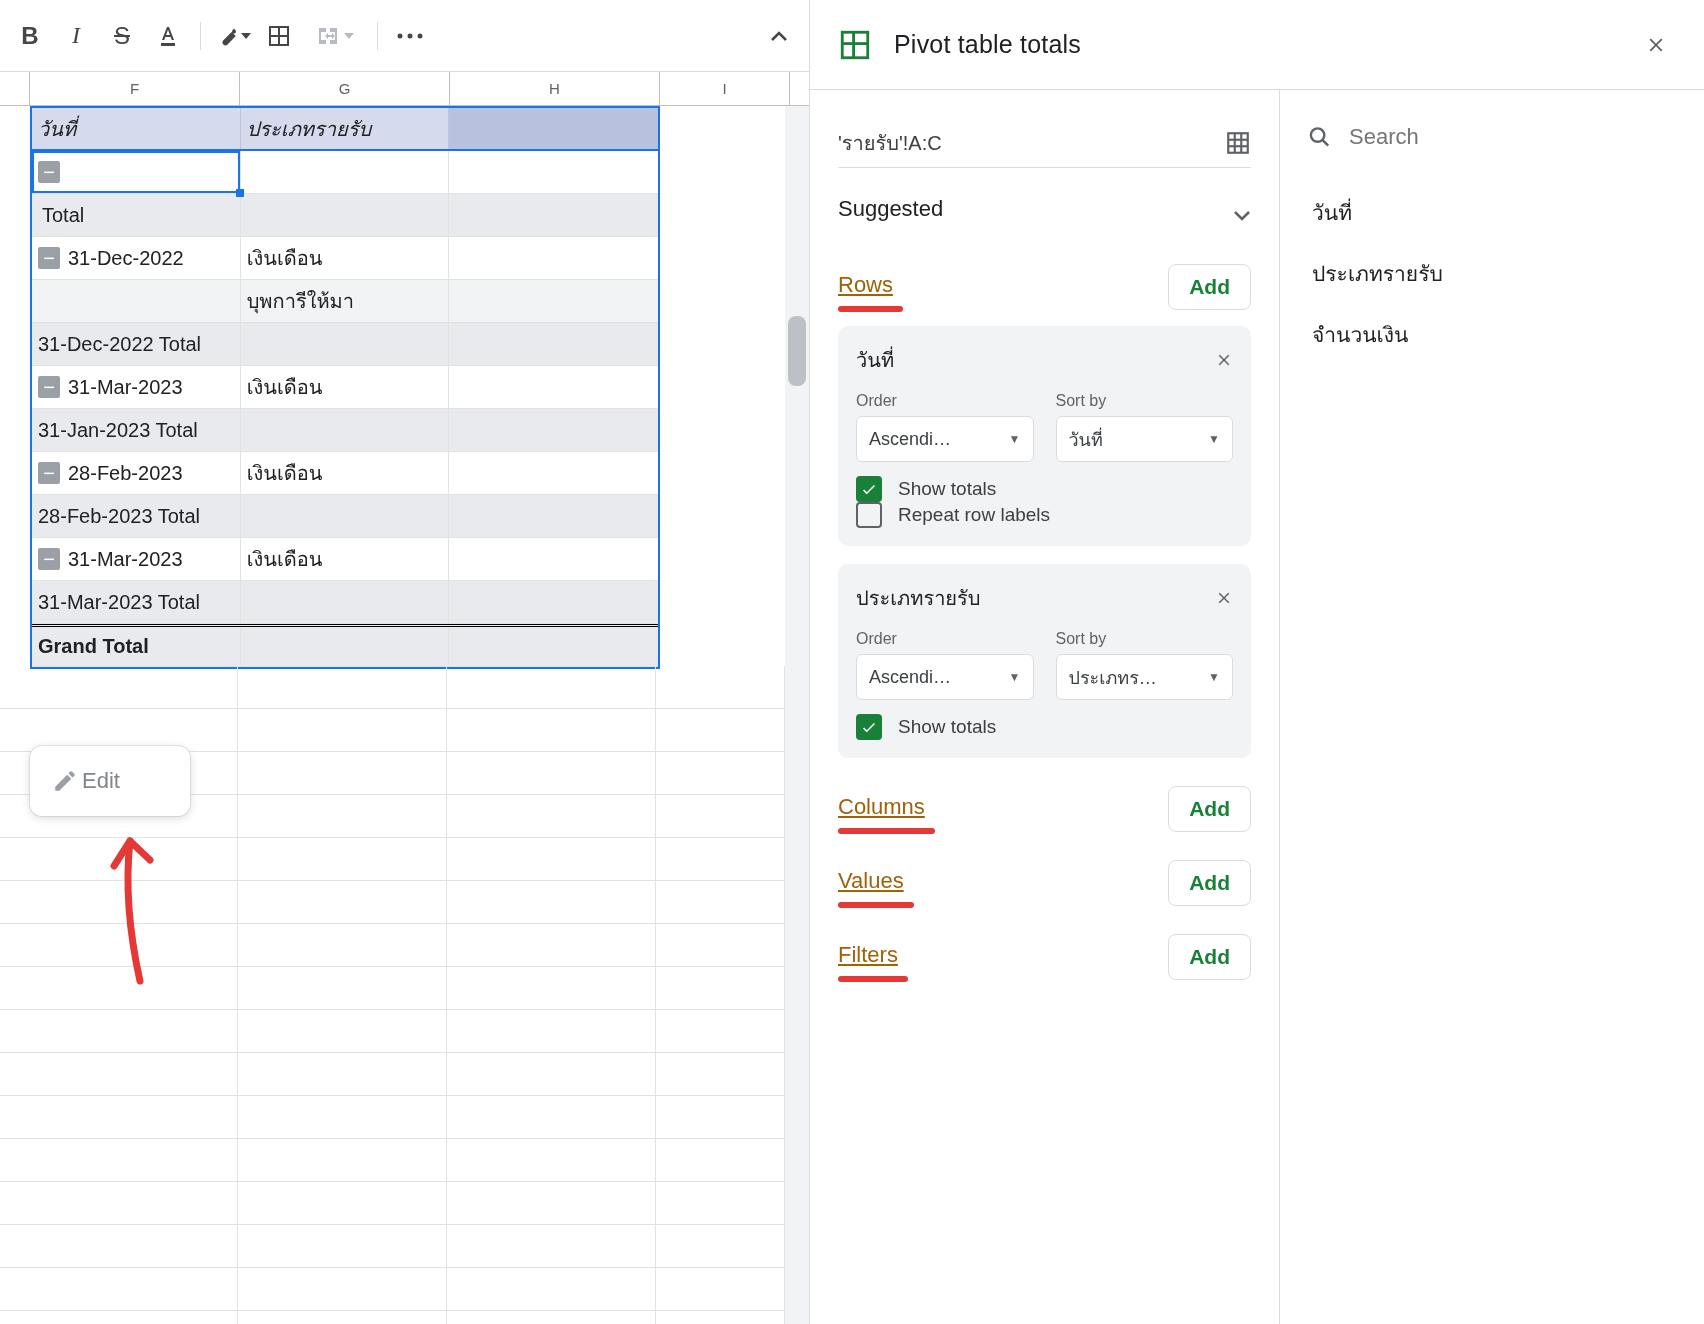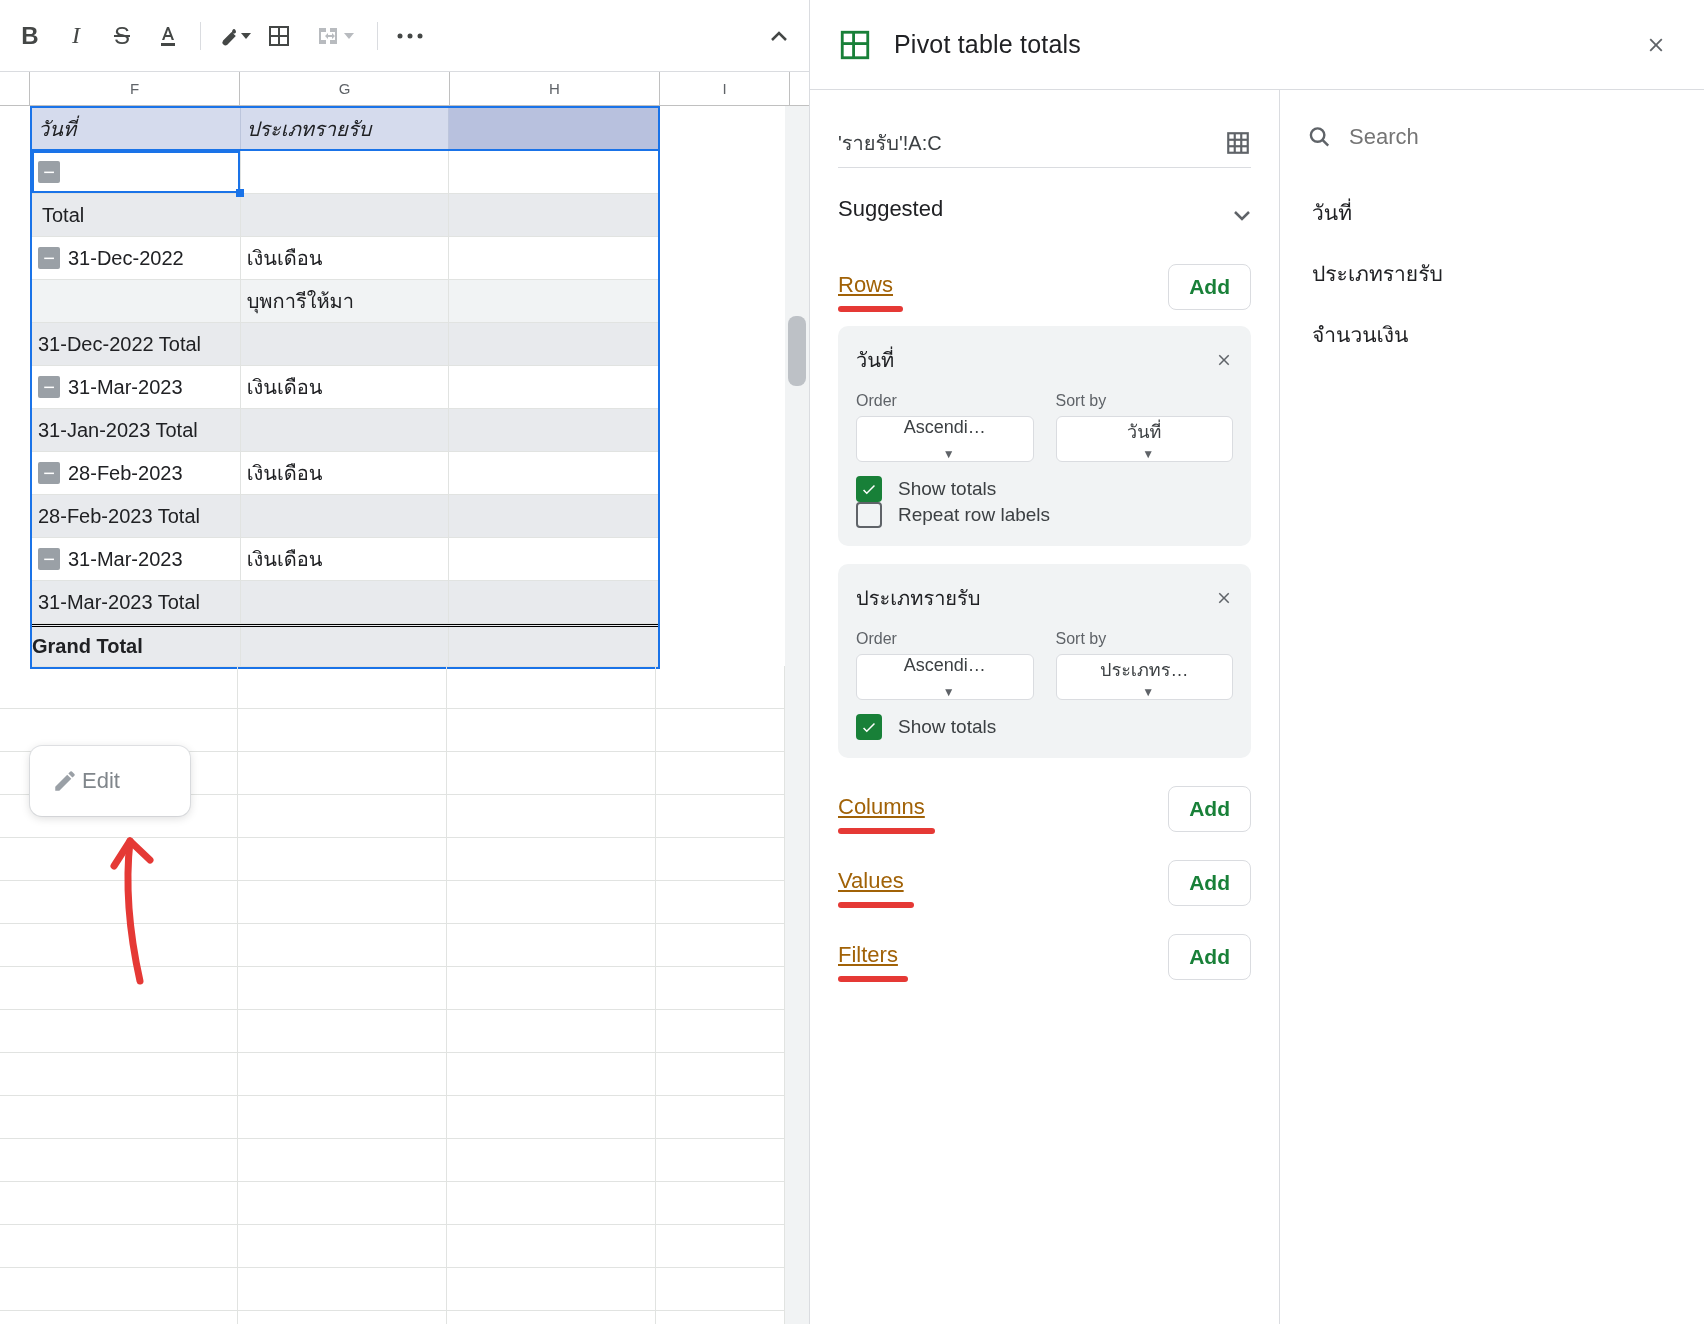--- a/index.html
+++ b/index.html
@@ -86,7 +86,7 @@
 .card-row { display: flex; gap: 22px; margin-bottom: 14px; }
 .card-col { flex: 1; }
 .card-col .mini-lbl { font-size: 16px; color: #5f6368; margin-bottom: 6px; }
-.select { height: 46px; background: #fff; border: 1px solid #dadce0; border-radius: 6px; display: flex; align-items: center; justify-content: space-between; padding: 0 12px; font-size: 18px; color: #3c4043; overflow: hidden; white-space: nowrap; flex-direction: column; }
+.select { height: 46px; background: #fff; border: 1px solid #dadce0; border-radius: 6px; display: flex; align-items: center; justify-content: space-between; padding: 0 12px; font-size: 18px; color: #3c4043; overflow: hidden; white-space: nowrap; }
 .select .arrow { color: #5f6368; font-size: 12px; margin-left: 8px; flex-shrink: 0; }
 .chk-row { display: flex; align-items: center; gap: 16px; font-size: 19px; color: #3c4043; }
 .chk { width: 26px; height: 26px; border-radius: 4px; display: flex; align-items: center; justify-content: center; flex-shrink: 0; }

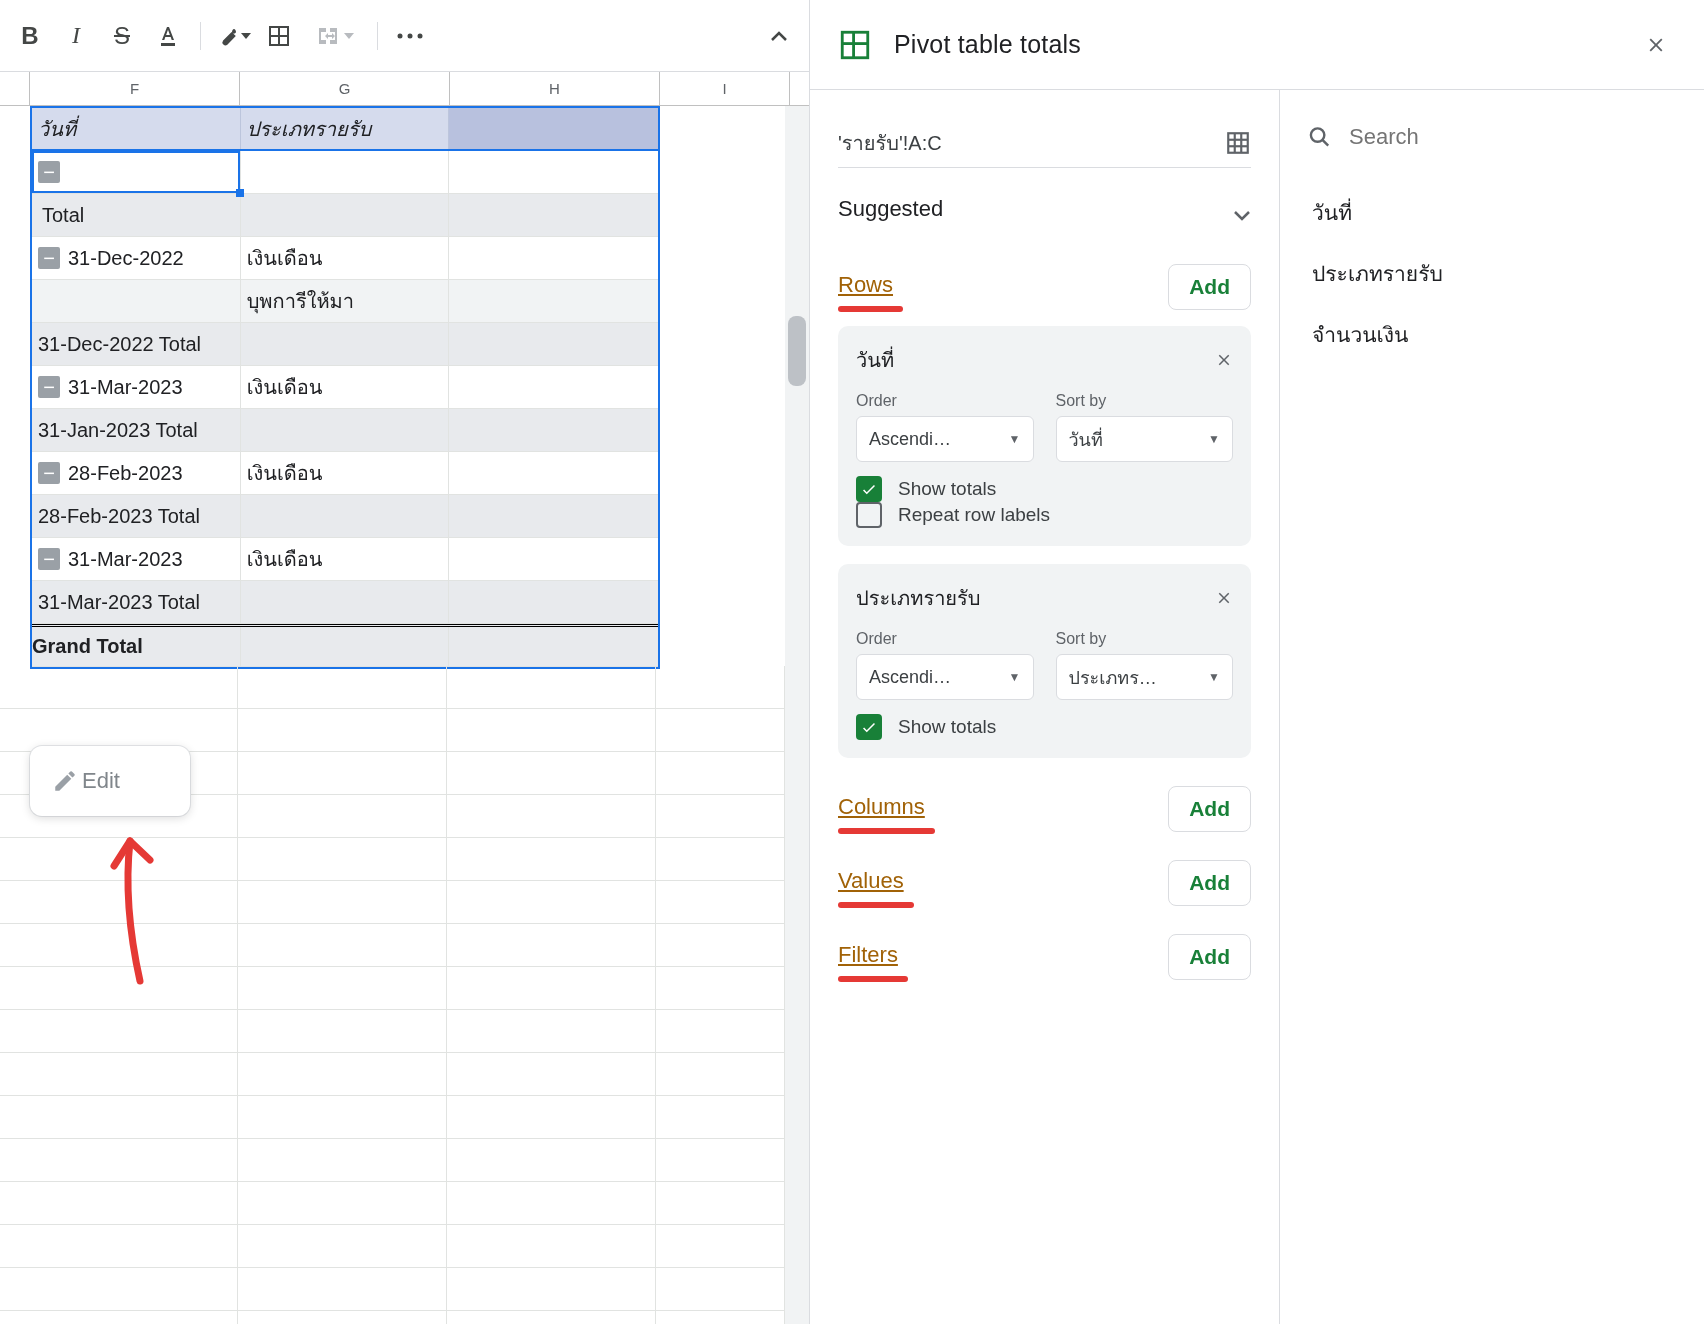--- a/index.html
+++ b/index.html
@@ -272,7 +272,7 @@
           </div>
 
           <div class="prow grand-row">
-            <div class="c1" style="padding-left:0">
+            <div class="c1" style="padding-left:6px">
                 <span>Grand Total</span>
               </div>
             <div class="c2"></div>

